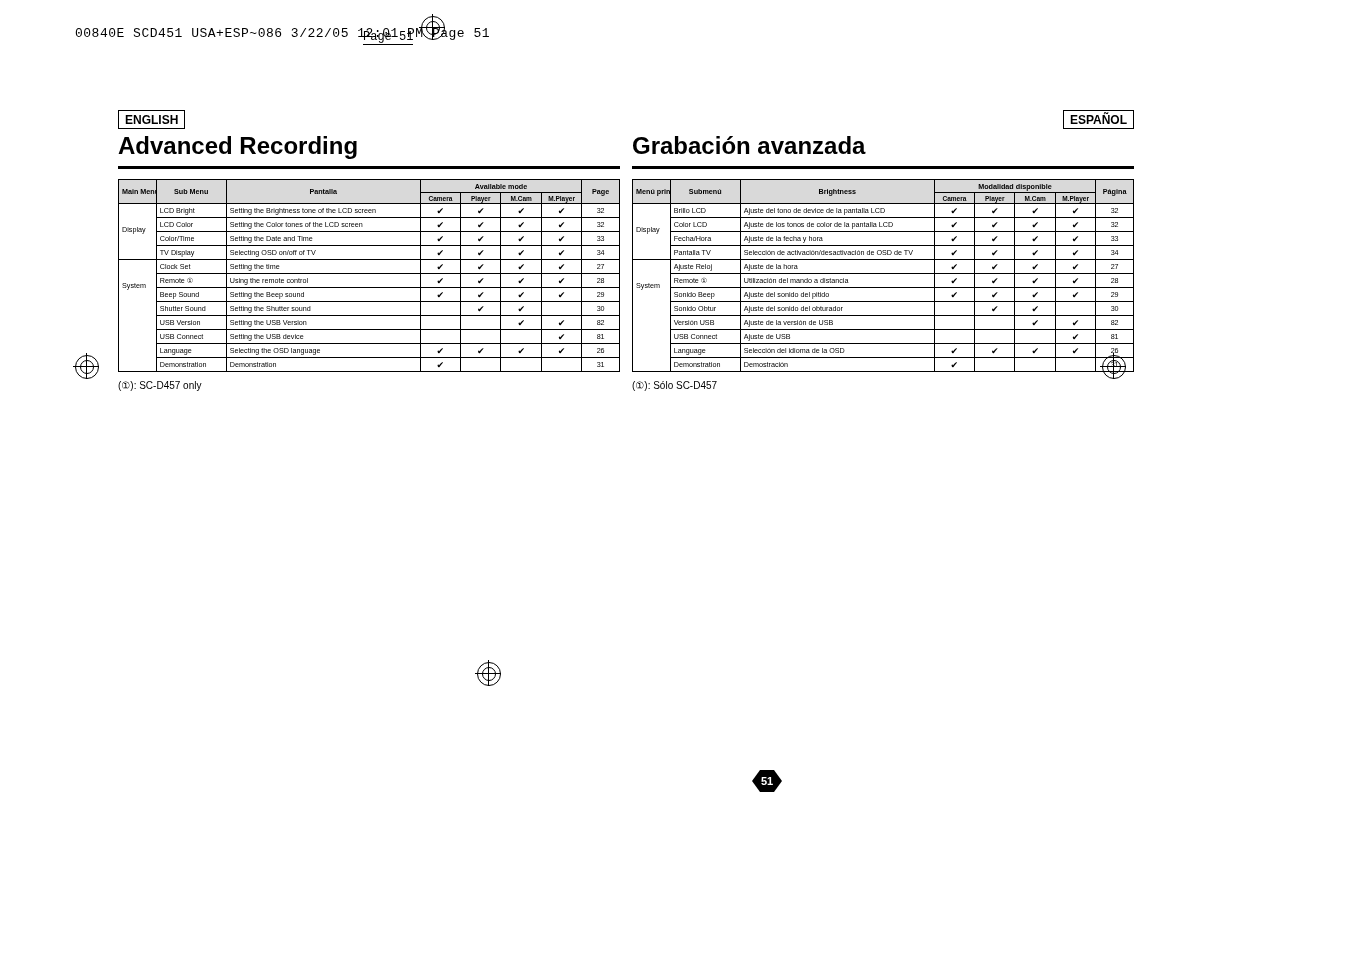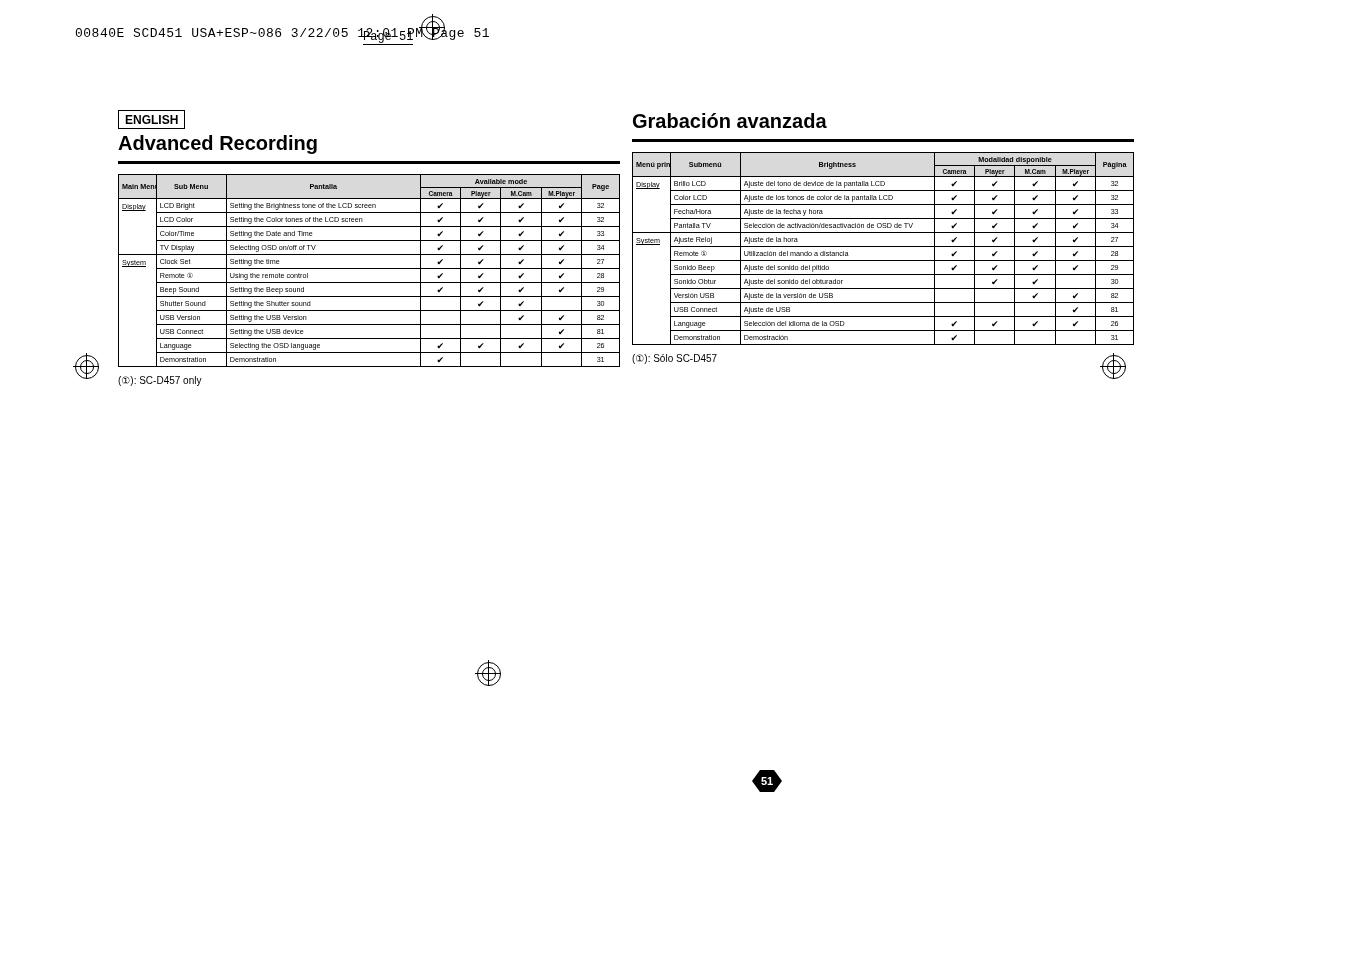--- a/index.html
+++ b/index.html
@@ -321,6 +321,7 @@
   </div>
 
   <div class="column col-right">
+    <div class="lang-row"><span class="lang-box">ESPAÑOL</span></div>
     <div class="section-title">Grabación avanzada</div>
     <div class="hr-thick"></div>
     <table>

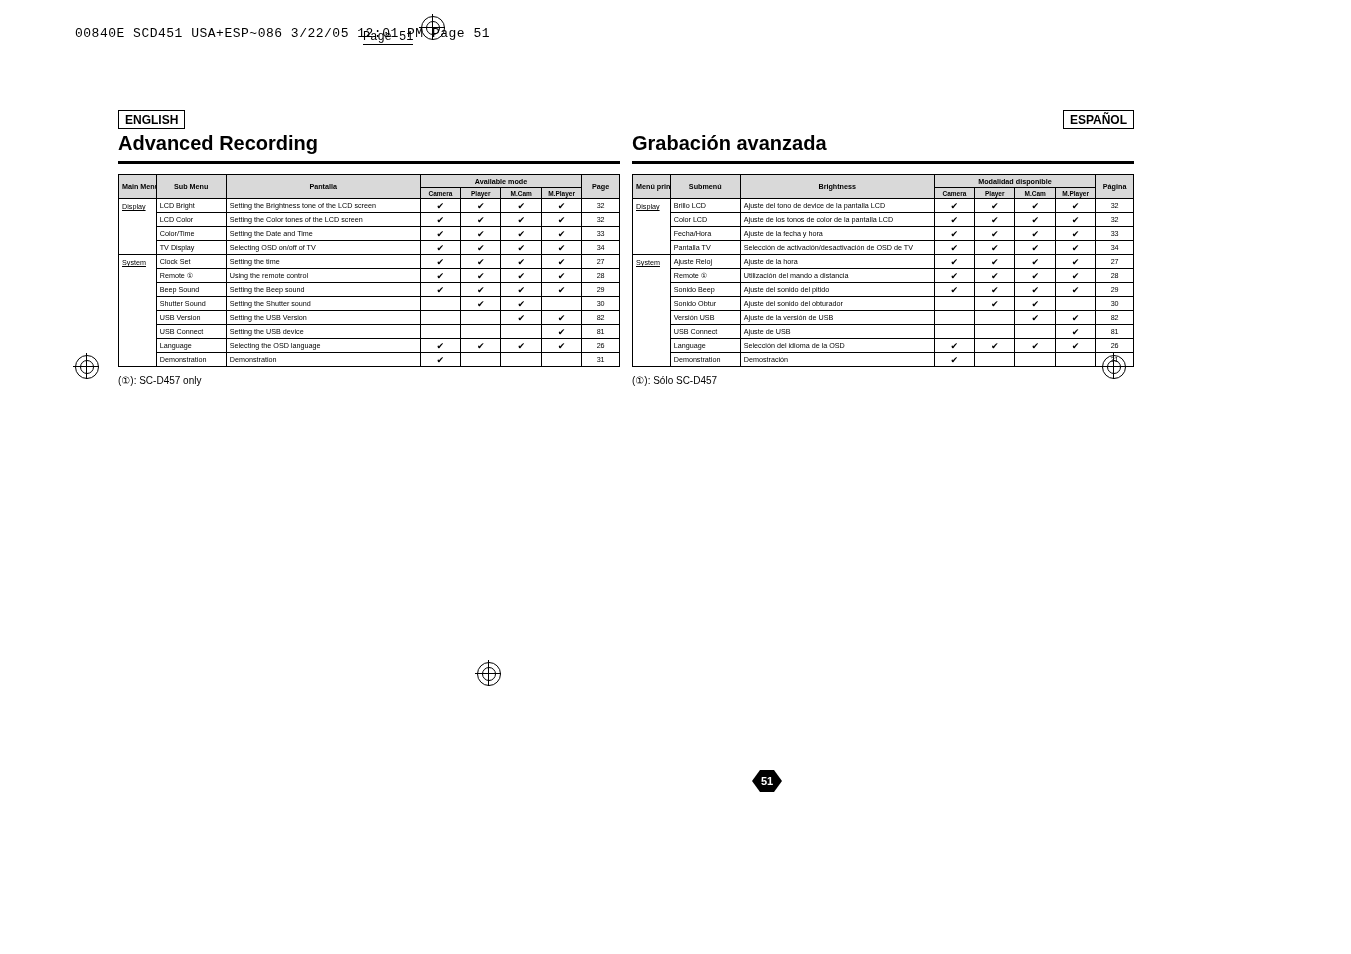--- a/index.html
+++ b/index.html
@@ -96,7 +96,7 @@
   }
   .col-right .lang-row { text-align: right; }
   .section-title {
-    font-size: 20px;
+    font-size: 24px;
     font-weight: bold;
     margin-bottom: 6px;
   }

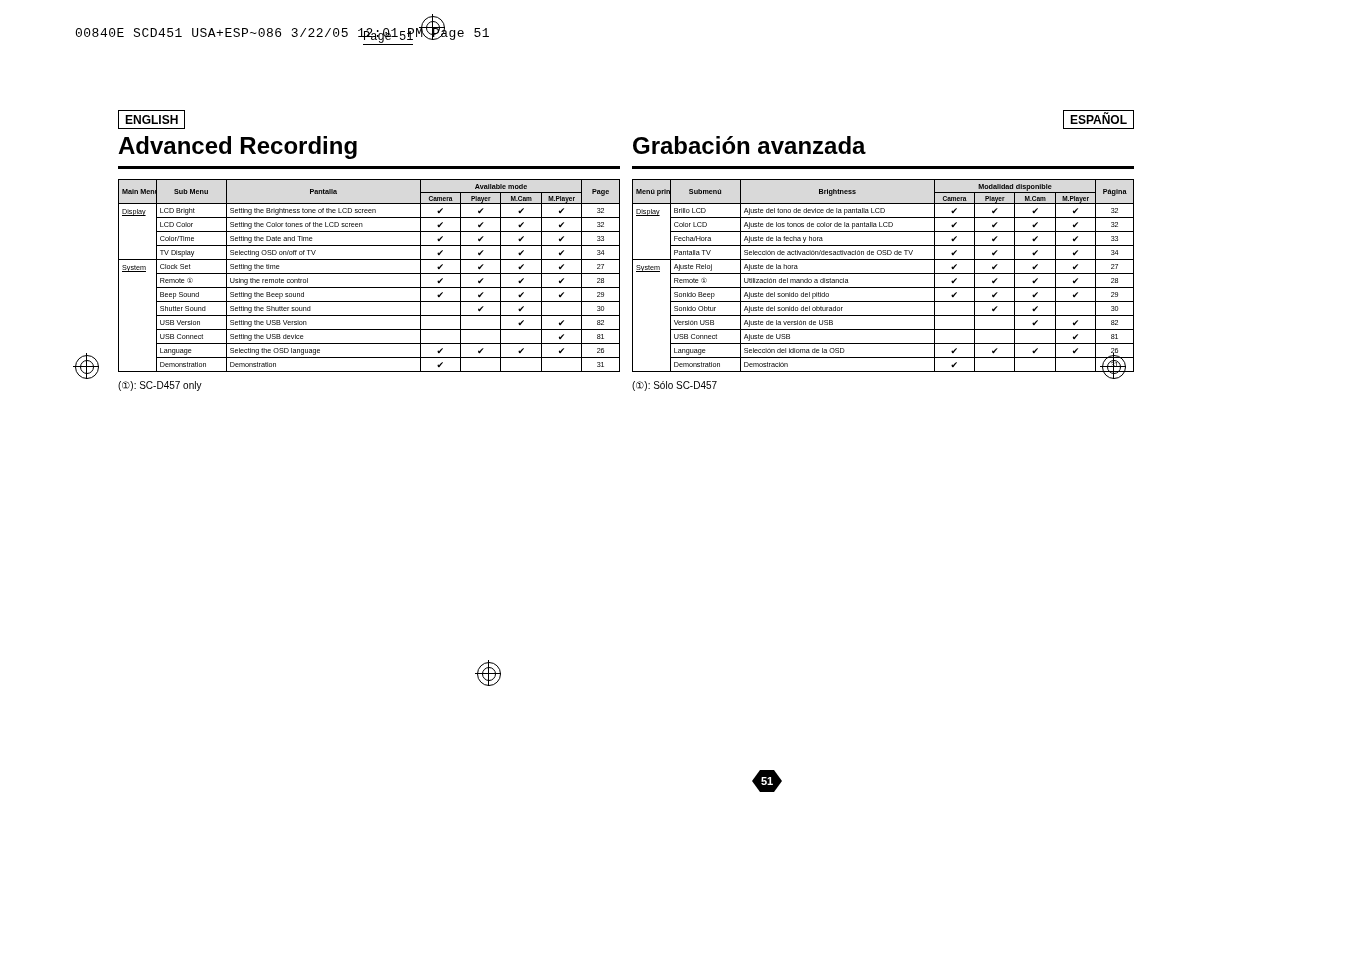--- a/index.html
+++ b/index.html
@@ -119,7 +119,7 @@
   th.mode-head { font-size: 6.5px; }
   td.check { text-align: center; font-size: 9px; }
   td.page-cell { text-align: center; }
-  td.main-cell { vertical-align: top; padding-top: 3px; text-decoration: underline; }
+  td.main-cell { vertical-align: top; padding-top: 21px; }
   .note { font-size: 10px; margin-top: 8px; }
   .page-badge {
     position: absolute;

